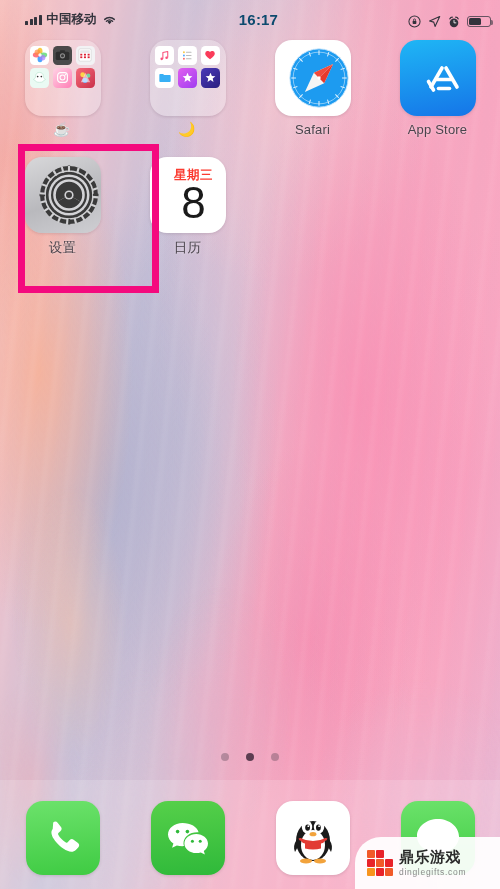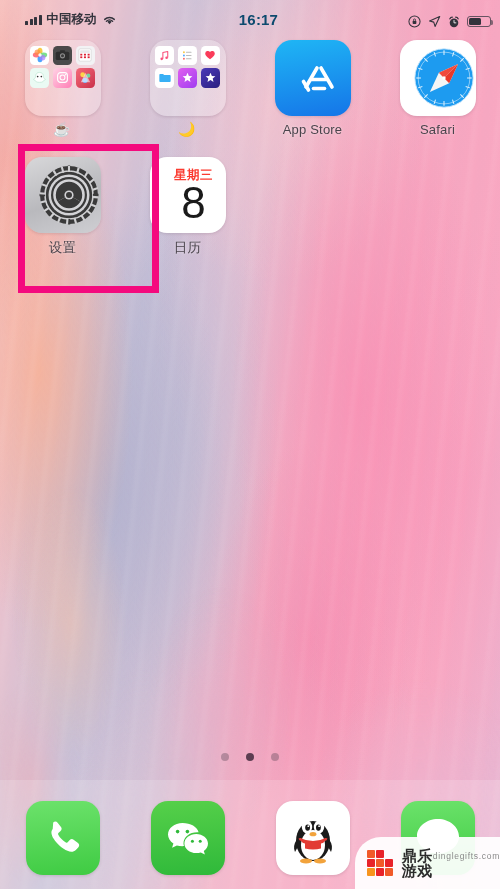--- a/index.html
+++ b/index.html
@@ -323,21 +323,6 @@
       <div class="mini empty"></div>
     </div>
     <div class="emoji-label">🌙</div>
-  </div>
-
-  <div class="cell">
-    <div class="icon-img appstore">
-      <svg width="52" height="52" viewBox="0 0 52 52">
-        <g fill="none" stroke="#fff" stroke-width="3.6" stroke-linecap="round" stroke-linejoin="round">
-          <path d="M13 35 L24 16"></path>
-          <path d="M28 16 L39 35"></path>
-          <path d="M18.5 27.5 L33.5 27.5"></path>
-          <path d="M10.5 29.5 L15.5 38"></path>
-        </g>
-        <path d="M20.5 36.5 L31.5 36.5" stroke="#fff" stroke-width="3.6" stroke-linecap="round"></path>
-      </svg>
-    </div>
-    <div class="icon-label">App Store</div>
   </div>
 
   <div class="cell">
@@ -371,6 +356,21 @@
       </svg>
     </div>
     <div class="icon-label">Safari</div>
+  </div>
+
+  <div class="cell">
+    <div class="icon-img appstore">
+      <svg width="52" height="52" viewBox="0 0 52 52">
+        <g fill="none" stroke="#fff" stroke-width="3.6" stroke-linecap="round" stroke-linejoin="round">
+          <path d="M13 35 L24 16"></path>
+          <path d="M28 16 L39 35"></path>
+          <path d="M18.5 27.5 L33.5 27.5"></path>
+          <path d="M10.5 29.5 L15.5 38"></path>
+        </g>
+        <path d="M20.5 36.5 L31.5 36.5" stroke="#fff" stroke-width="3.6" stroke-linecap="round"></path>
+      </svg>
+    </div>
+    <div class="icon-label">App Store</div>
   </div>
 
   <div class="cell">

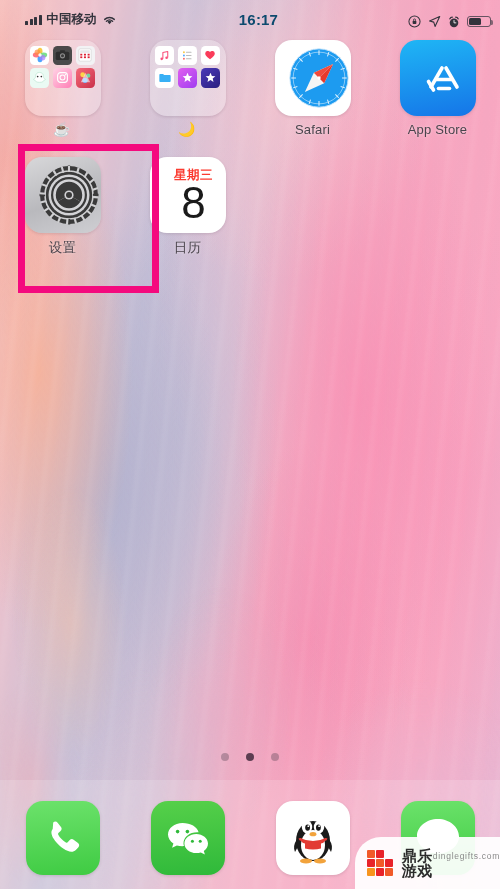--- a/index.html
+++ b/index.html
@@ -157,7 +157,7 @@
   .wm-logo { width:26px; height:26px; display:grid; grid-template-columns:repeat(3,1fr);
              grid-template-rows:repeat(3,1fr); gap:1.5px; flex:none; }
   .wm-logo i { display:block; border-radius:1px; }
-  .wm-text { display:flex; flex-direction:row; line-height:1;text-align:right; }
+  .wm-text { display:flex; flex-direction:column; line-height:1; }
   .wm-cn { font-size:15px; font-weight:700; color:#2b2b2b; letter-spacing:.5px; }
   .wm-url { font-size:8.5px; color:#8a8a8a; letter-spacing:.7px; margin-top:4px; }
 </style>

